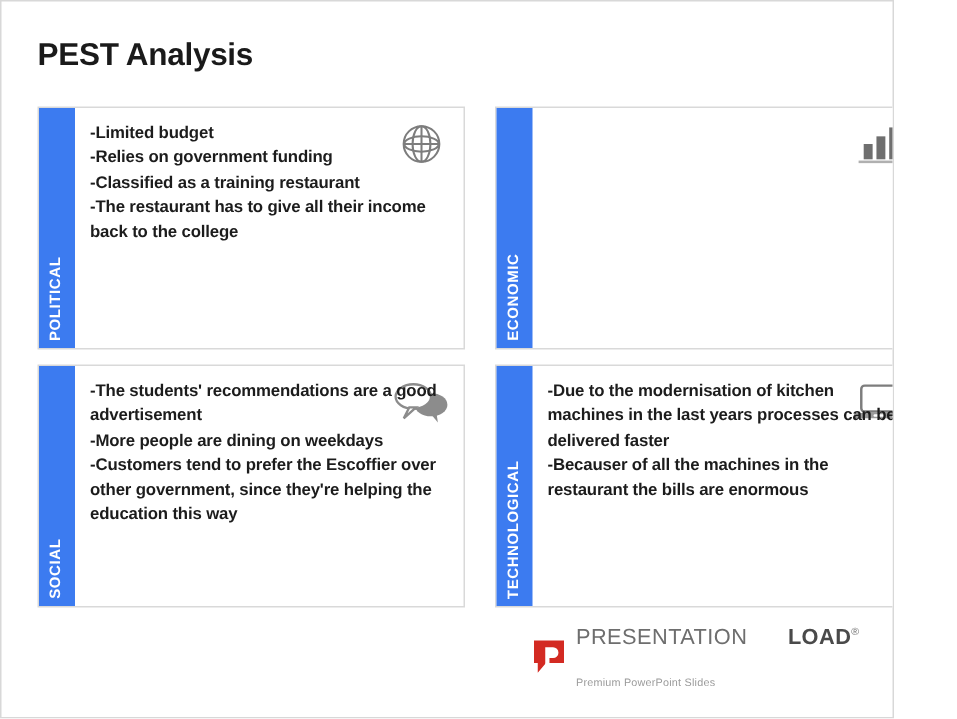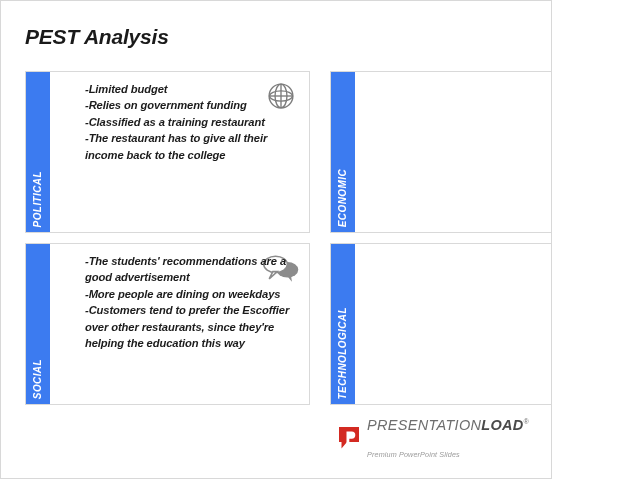--- a/index.html
+++ b/index.html
@@ -20,12 +20,11 @@
   #slide {
     position: absolute;
     left: 0; top: 0;
-    width: 552px;
+    width: 596px;
     height: 479px;
     background: #ffffff;
     border: 1px solid #d8d8d8;
     overflow: hidden;
-    font-style: italic;
   }
 
   

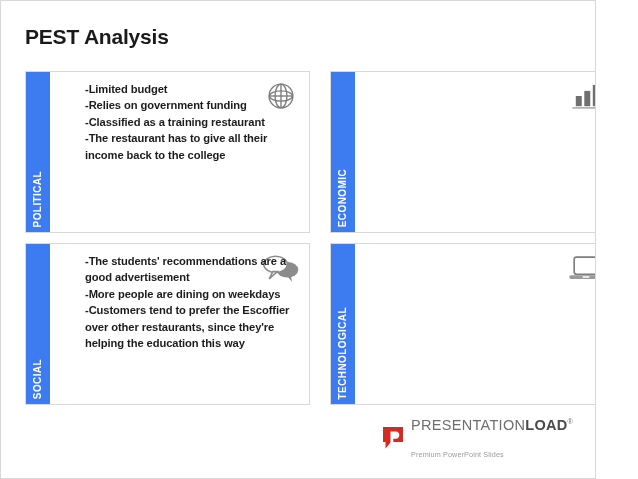--- a/index.html
+++ b/index.html
@@ -103,7 +103,6 @@
     position: relative;
     z-index: 2;
     letter-spacing: -0.1px;
-    margin-left: 25px;
   }
 
   

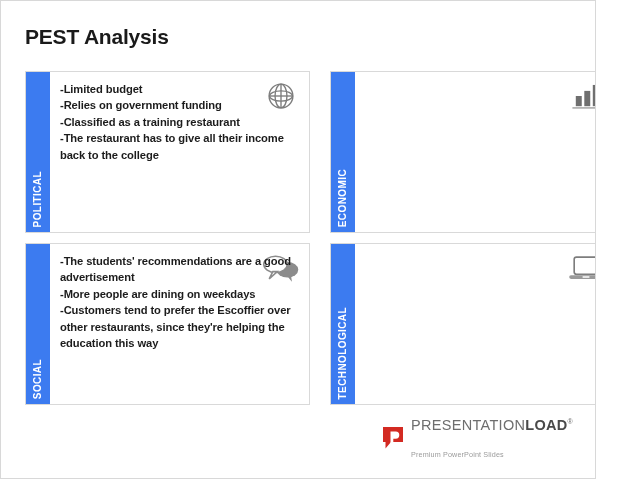--- a/index.html
+++ b/index.html
@@ -213,7 +213,7 @@
       </div>
       <div class="quad-text">-The students' recommendations are a good advertisement
 -More people are dining on weekdays
--Customers tend to prefer the Escoffier over other restaurants, since they're helping the education this way</div>
+-Customers tend to prefer the Escoffier over other government, since they're helping the education this way</div>
     </div>
   </div>
 

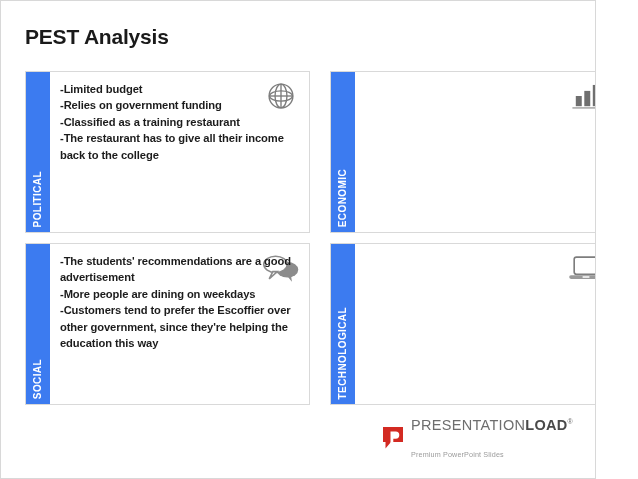--- a/index.html
+++ b/index.html
@@ -229,6 +229,8 @@
           <rect x="18" y="26" width="8" height="1.8" rx="0.9" fill="#ffffff"></rect>
         </svg>
       </div>
+      <div class="quad-text">-Due to the modernisation of kitchen machines in the last years processes can be delivered faster
+-Becauser of all the machines in the restaurant the bills are enormous</div>
     </div>
   </div>
 

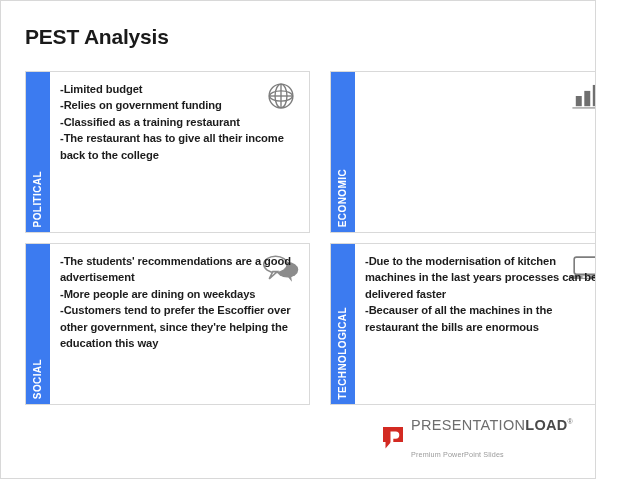--- a/index.html
+++ b/index.html
@@ -136,7 +136,7 @@
     font-weight: normal;
     white-space: nowrap;
   }
-  #logo-name b { color: #4a4a4a; font-weight: bold; }
+  #logo-name b { color: #4a4a4a; font-weight: bold; padding-left: 27px; }
   #logo-name sup { font-size: 7px; vertical-align: super; }
   #logo-tagline {
     font-size: 7.2px;

